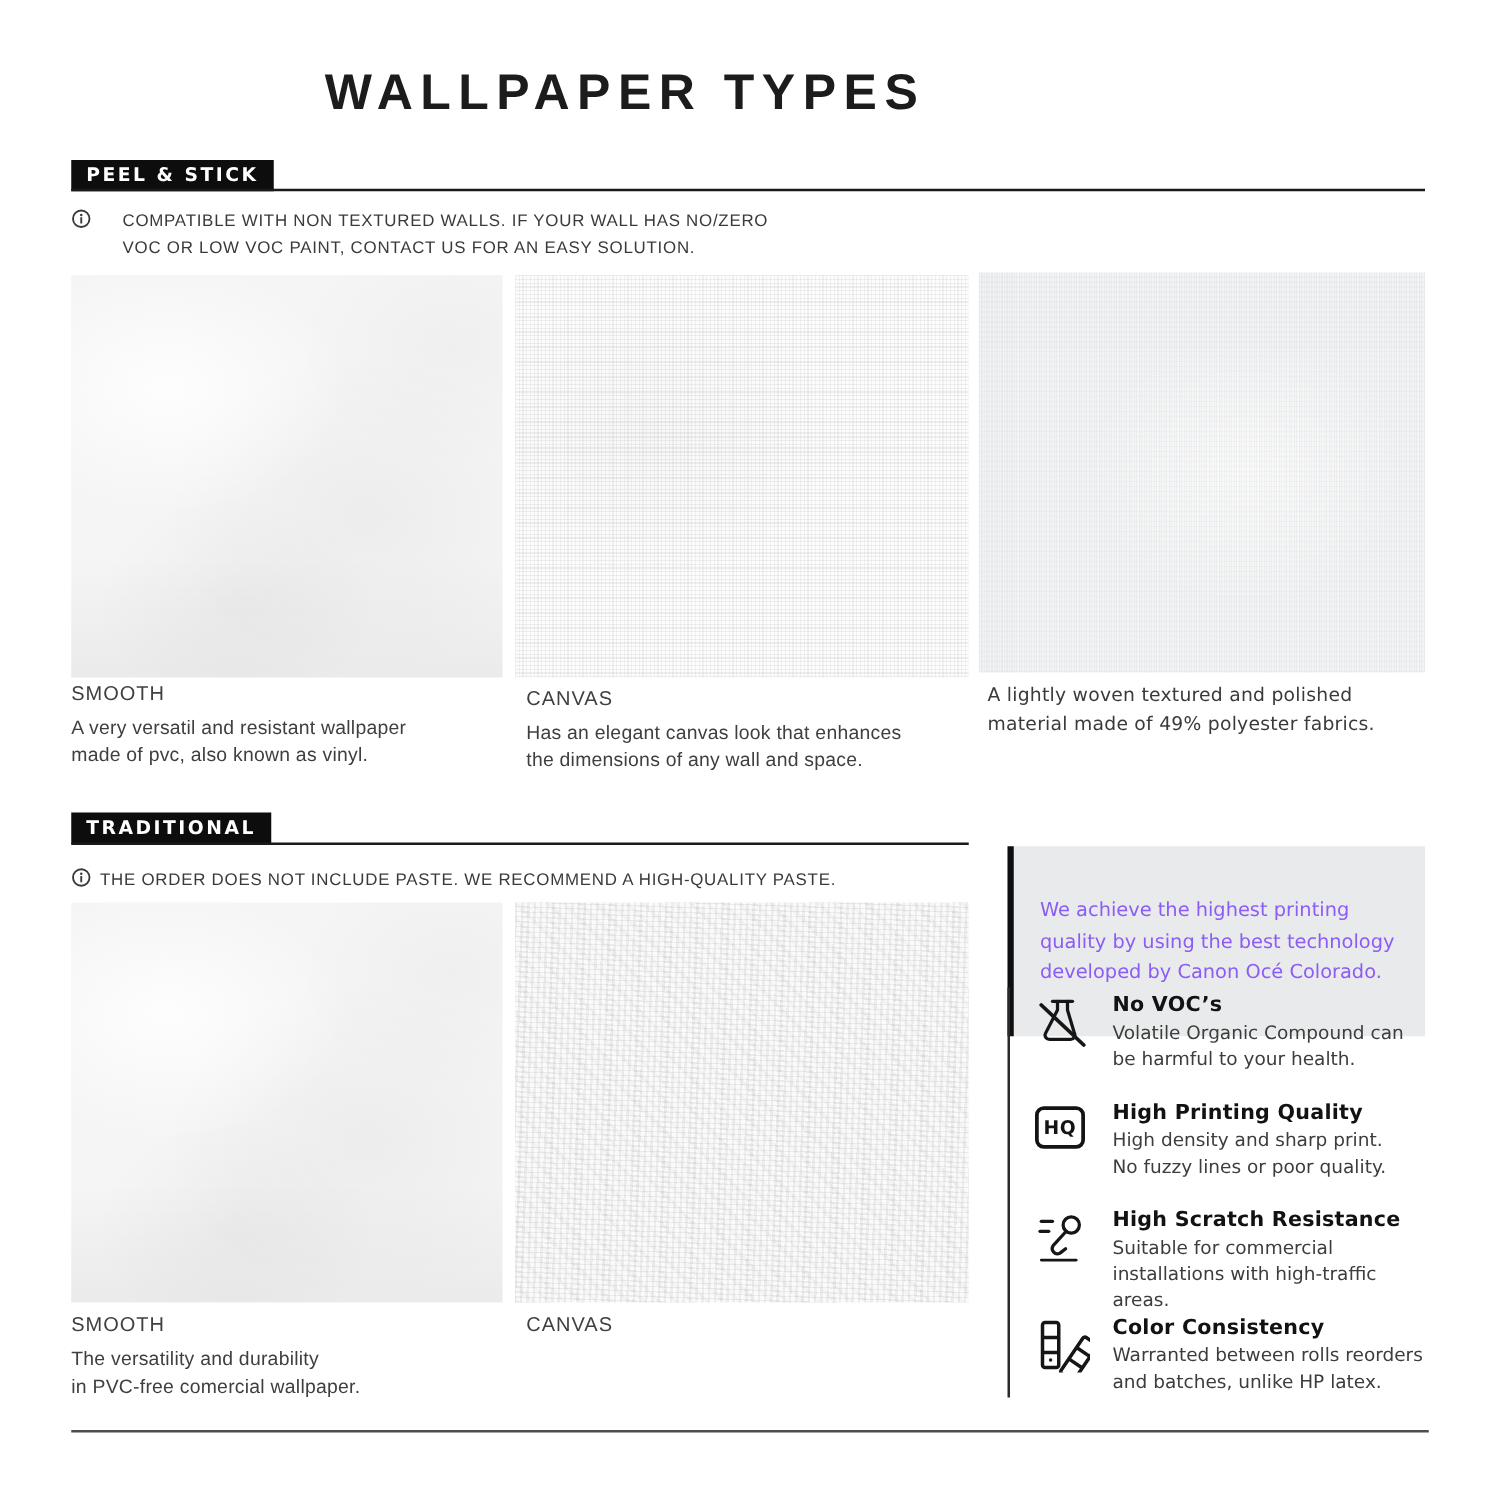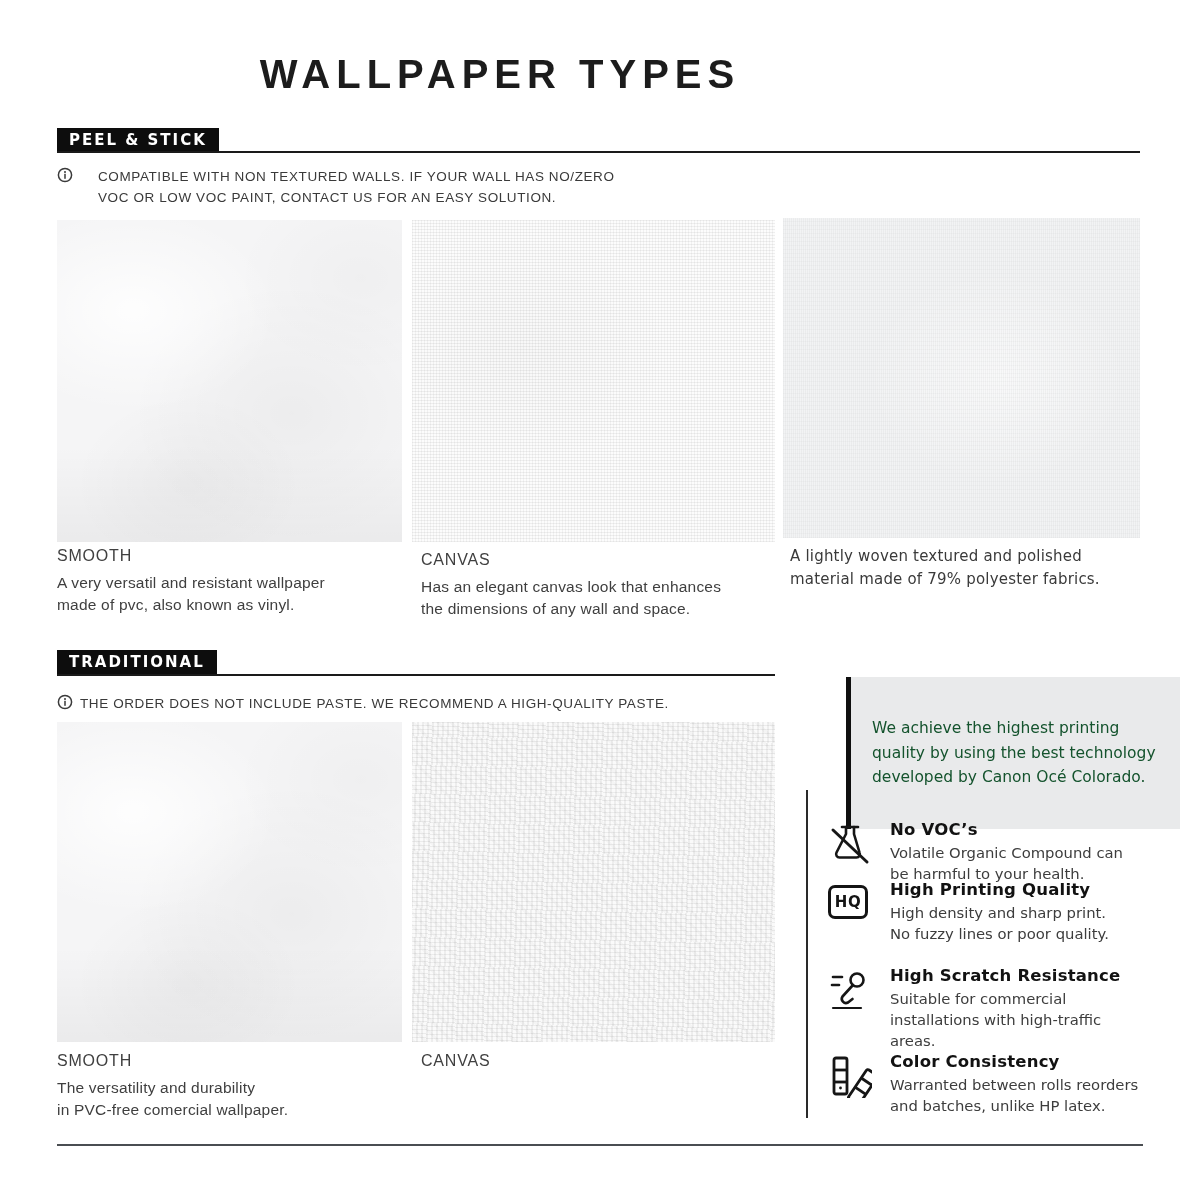--- a/index.html
+++ b/index.html
@@ -142,7 +142,7 @@
 </div>
 <div class="caption alt" style="left:790px; top:545px; width:360px;">
   <div class="desc">A lightly woven textured and polished
-material made of 79% polyester fabrics.</div>
+material made of 49% polyester fabrics.</div>
 </div>
 
 <div class="abs" style="left:57px; top:650px;">

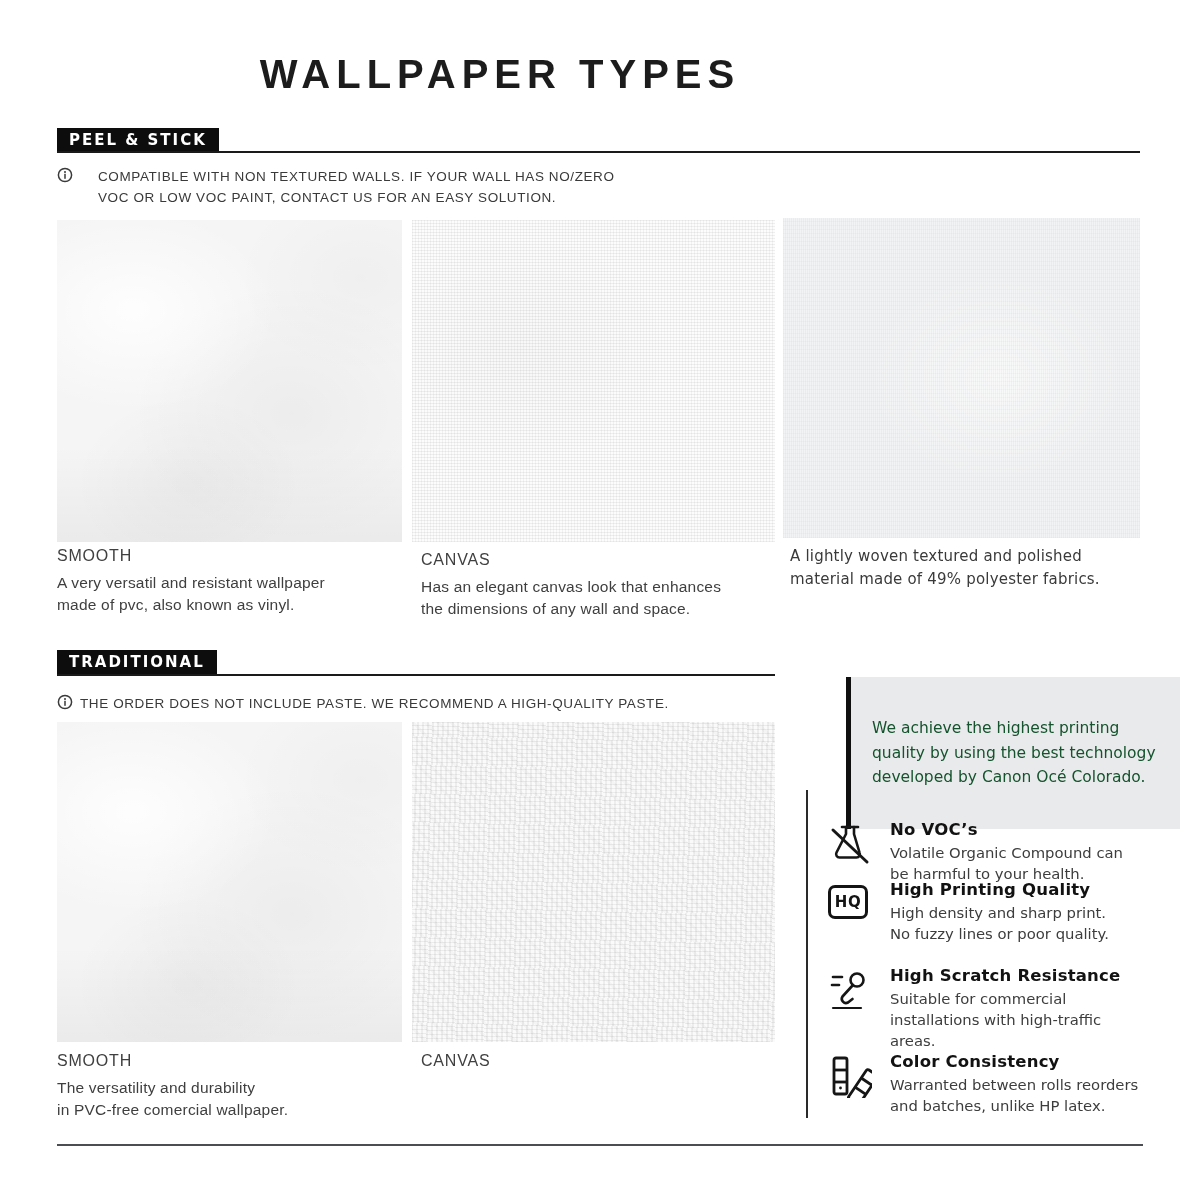--- a/index.html
+++ b/index.html
@@ -82,11 +82,11 @@
 
   
   .quality-box {
-    left:846px; top:677px; width:334px;
+    left:806px; top:677px; width:334px;
     background:#e9eaeb; border-left:5px solid #0f0f0f;
     padding:15px 16px 15px 21px;
     font-family:"DejaVu Sans", sans-serif;
-    font-size:15.5px; line-height:1.58; color:#14532d; white-space:pre-line;
+    font-size:15.5px; line-height:1.58; color:#8b5cf6; white-space:pre-line;
   }
   .v-line { left:806px; top:790px; width:2px; height:328px; background:#2a2a2a; }
 

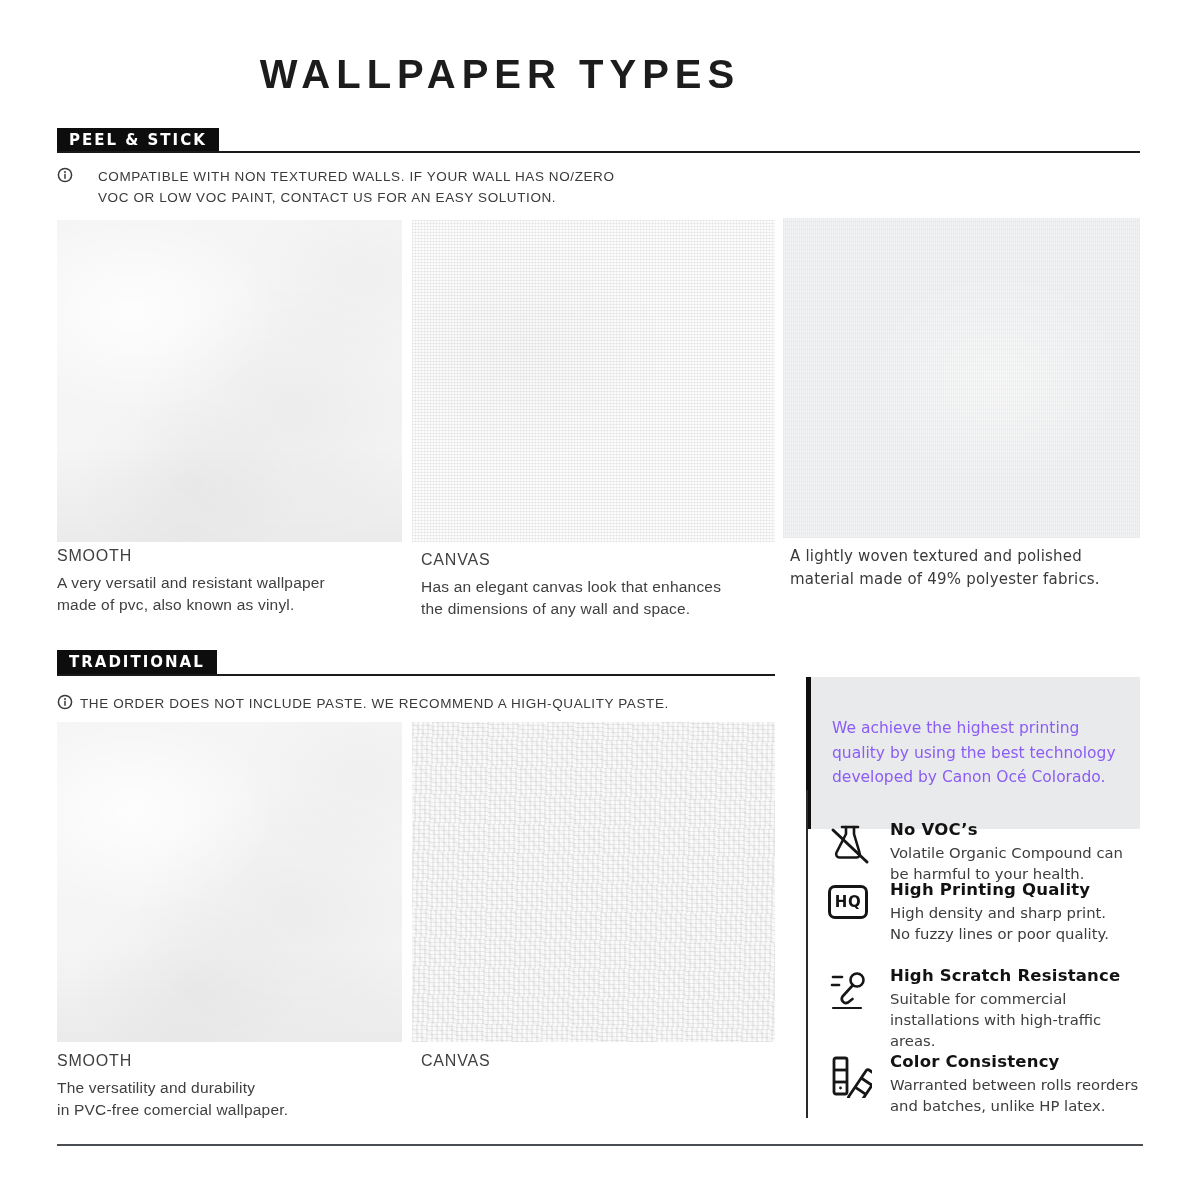--- a/index.html
+++ b/index.html
@@ -178,7 +178,7 @@
 </div>
 <div class="abs v-line"></div>
 
-<div class="feature" style="top:820px;">
+<div class="feature" style="top:794px;">
   <svg class="f-icon" viewBox="0 0 44 44" fill="none" stroke="#161616" stroke-width="2.6" stroke-linecap="round" stroke-linejoin="round">
     <path d="M14 5 h16"></path>
     <path d="M18 5 v7 L8.5 30.5 a3.4 3.4 0 0 0 3 5 h17 a3.4 3.4 0 0 0 3-5 L26 12 V5"></path>

